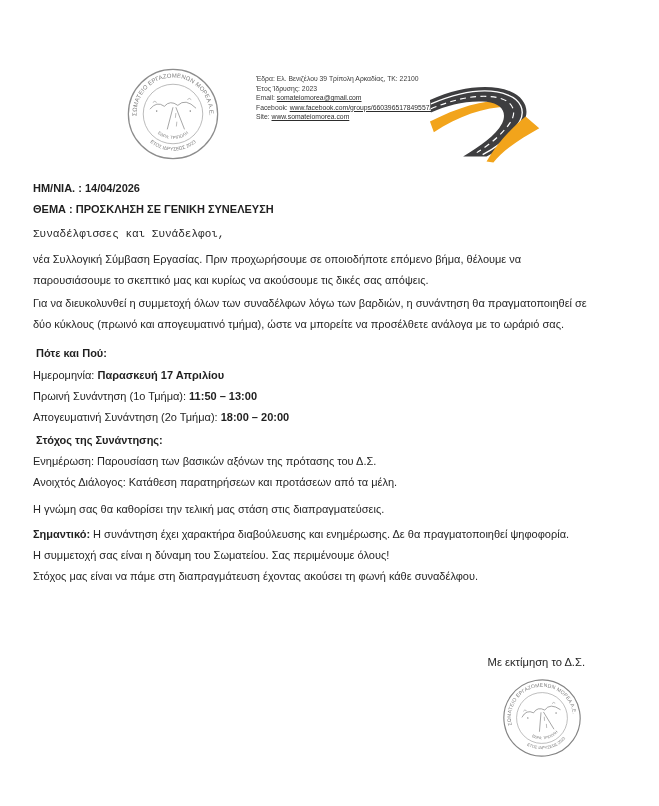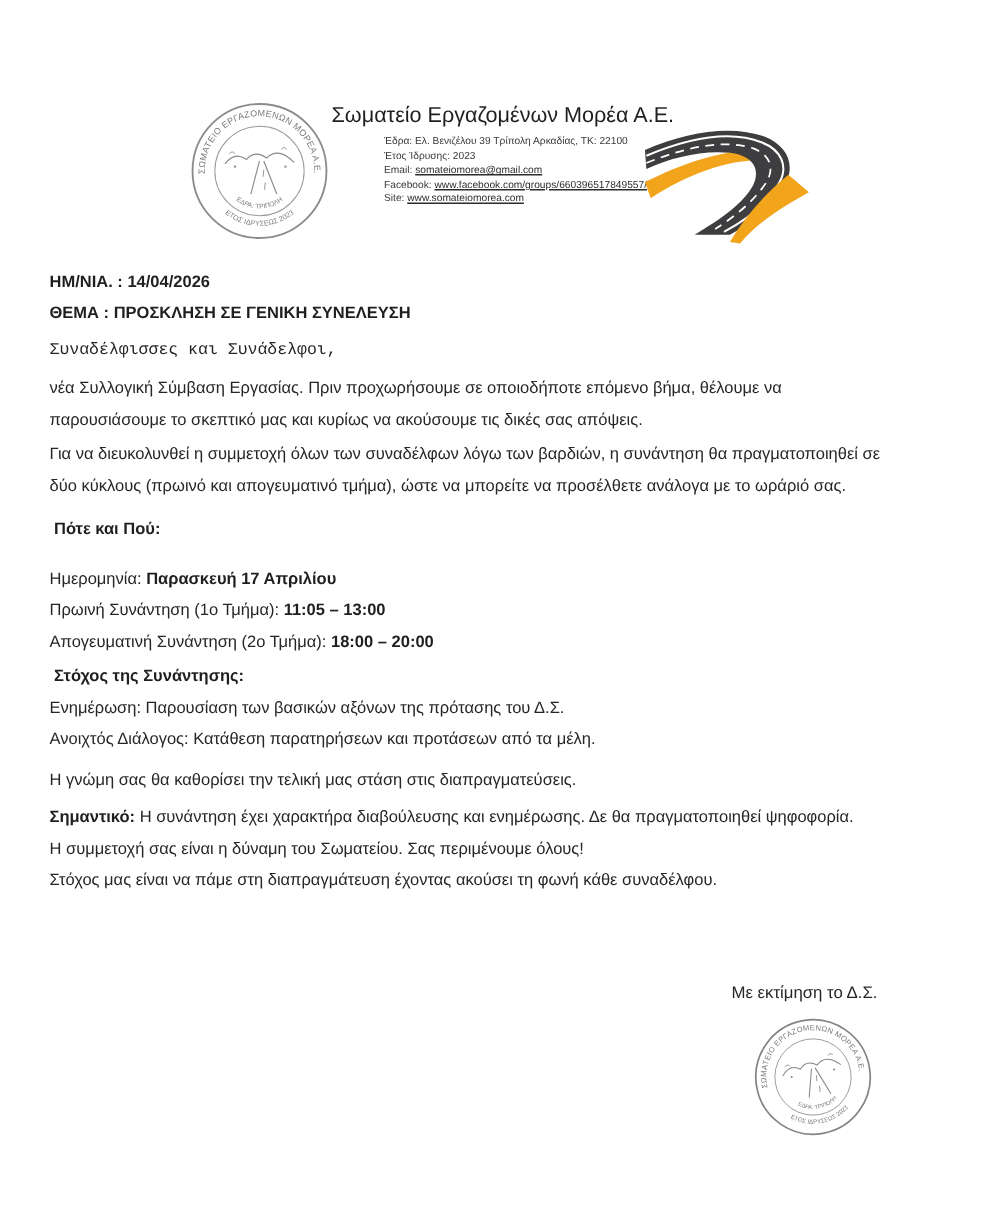--- a/index.html
+++ b/index.html
@@ -64,7 +64,6 @@
   </div>
 
   <div class="head-center">
-    <div class="org-title">Σωματείο Εργαζομένων Μορέα Α.Ε.</div>
     <div class="contact">
       <div class="c-line">Έδρα: Ελ. Βενιζέλου 39 Τρίπολη Αρκαδίας, ΤΚ: 22100</div>
       <div class="c-line">Έτος Ίδρυσης: 2023</div>

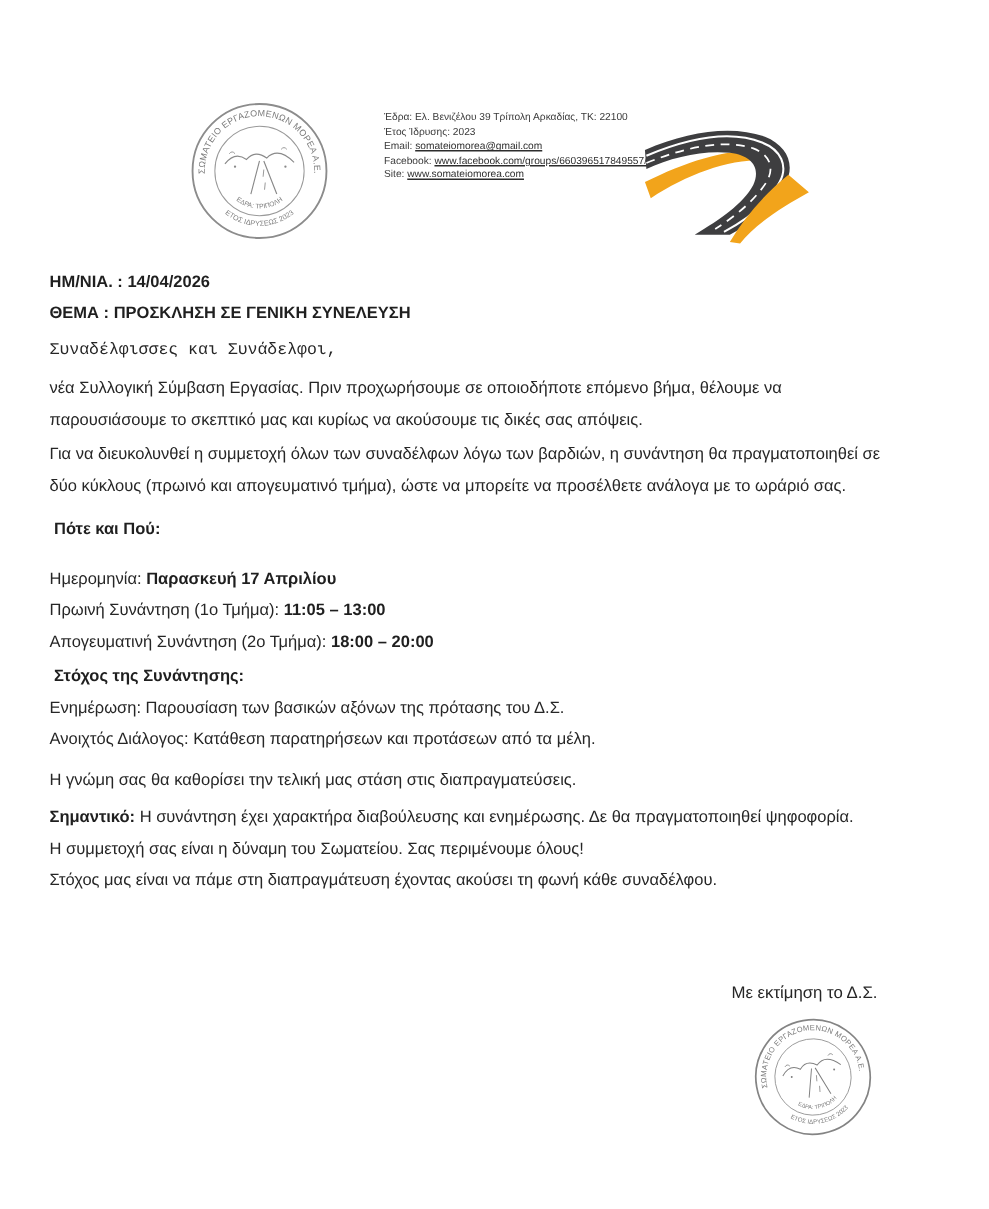--- a/index.html
+++ b/index.html
@@ -25,7 +25,7 @@
   .p1{margin-top:4px;}
   .p2{margin-top:2px;}
   .h-when{margin-top:8px;padding-left:3px;}
-  .sched{margin-top:12px;}
+  .sched{margin-top:1px;}
   .h-goal{margin-top:2px;padding-left:3px;}
   .opinion{margin-top:6px;}
   .important{margin-top:4px;}

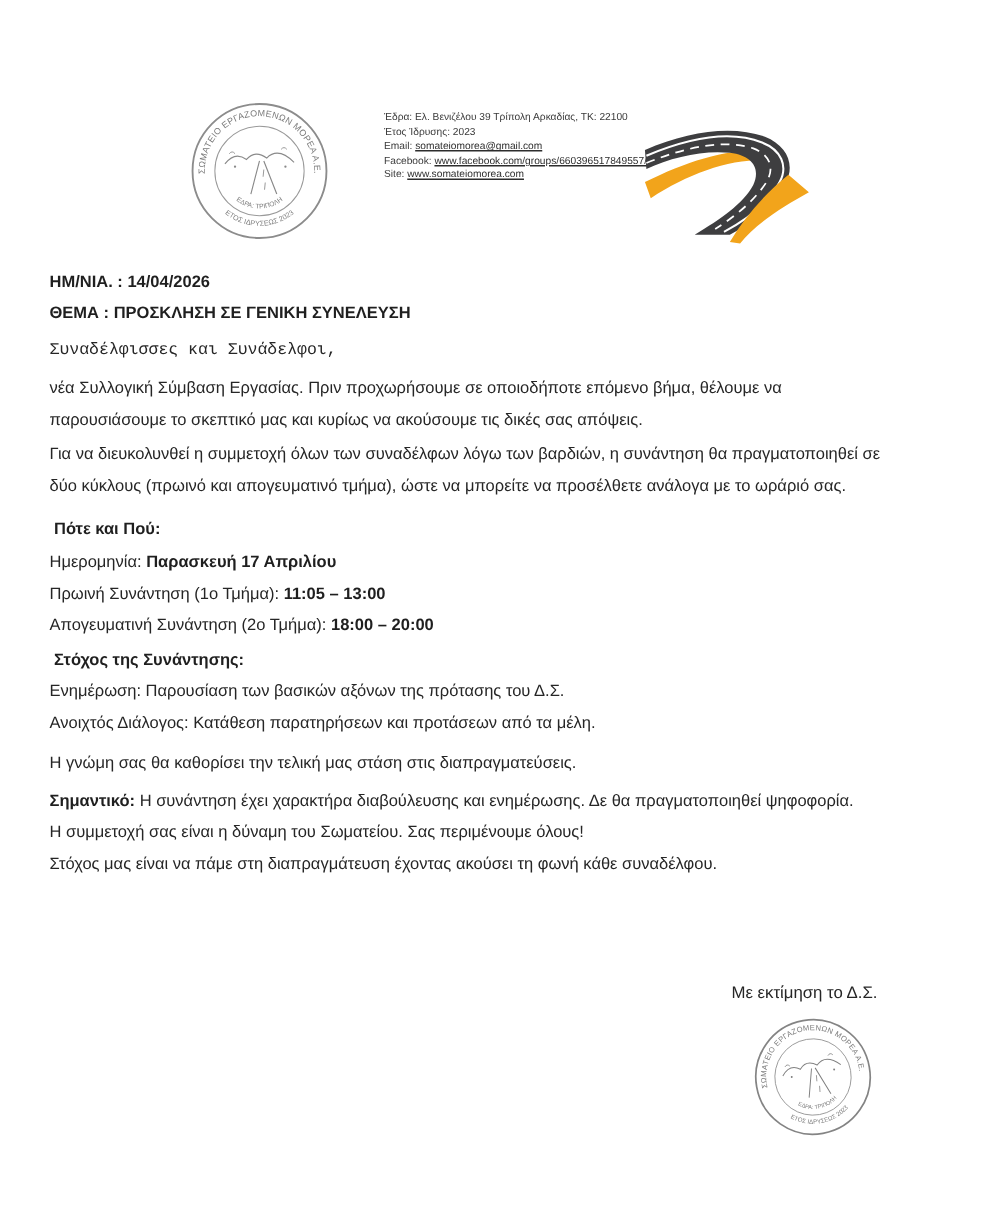--- a/index.html
+++ b/index.html
@@ -103,7 +103,7 @@
 
     <div class="sched">
       <div class="line"><span>Ημερομηνία: </span><span class="bold">Παρασκευή 17 Απριλίου</span></div>
-      <div class="line"><span>Πρωινή Συνάντηση (1ο Τμήμα): </span><span class="bold">11:05 – 13:00</span></div>
+      <div class="line"><span>Πρωινή Συνάντηση (1ο Τμήμα): </span><span class="bold">11:50 – 13:00</span></div>
       <div class="line"><span>Απογευματινή Συνάντηση (2ο Τμήμα): </span><span class="bold">18:00 – 20:00</span></div>
     </div>
 

